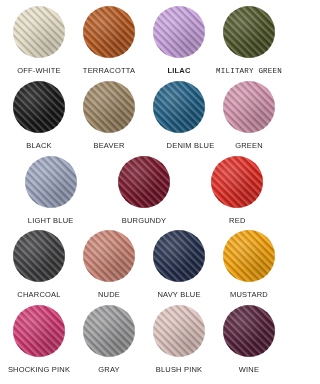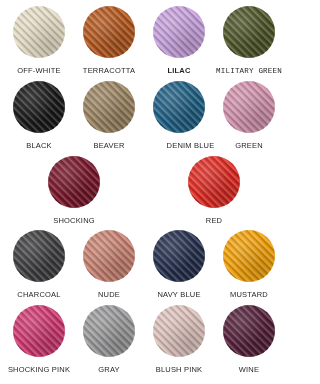--- a/index.html
+++ b/index.html
@@ -138,6 +138,10 @@
 
   <div class="swatch-row">
     <div class="swatch-cell">
+      <div class="swatch-disc" style="background-color: rgb(154, 163, 189);"></div>
+      <div class="swatch-label" style="color: rgb(35, 31, 32);">LIGHT BLUE</div>
+    </div>
+    <div class="swatch-cell">
       <div class="swatch-disc" style="background-color: rgb(120, 22, 42);"></div>
       <div class="swatch-label" style="color: rgb(35, 31, 32);">SHOCKING</div>
     </div>

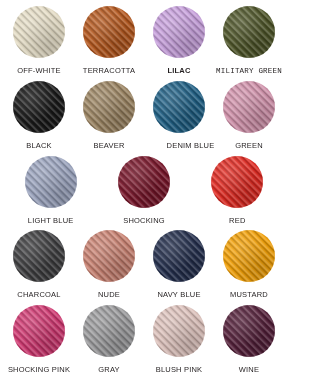--- a/index.html
+++ b/index.html
@@ -143,7 +143,7 @@
     </div>
     <div class="swatch-cell">
       <div class="swatch-disc" style="background-color: rgb(120, 22, 42);"></div>
-      <div class="swatch-label" style="color: rgb(35, 31, 32);">SHOCKING</div>
+      <div class="swatch-label" style="color: rgb(35, 31, 32);">BURGUNDY</div>
     </div>
     <div class="swatch-cell">
       <div class="swatch-disc" style="background-color: rgb(224, 42, 34);"></div>

